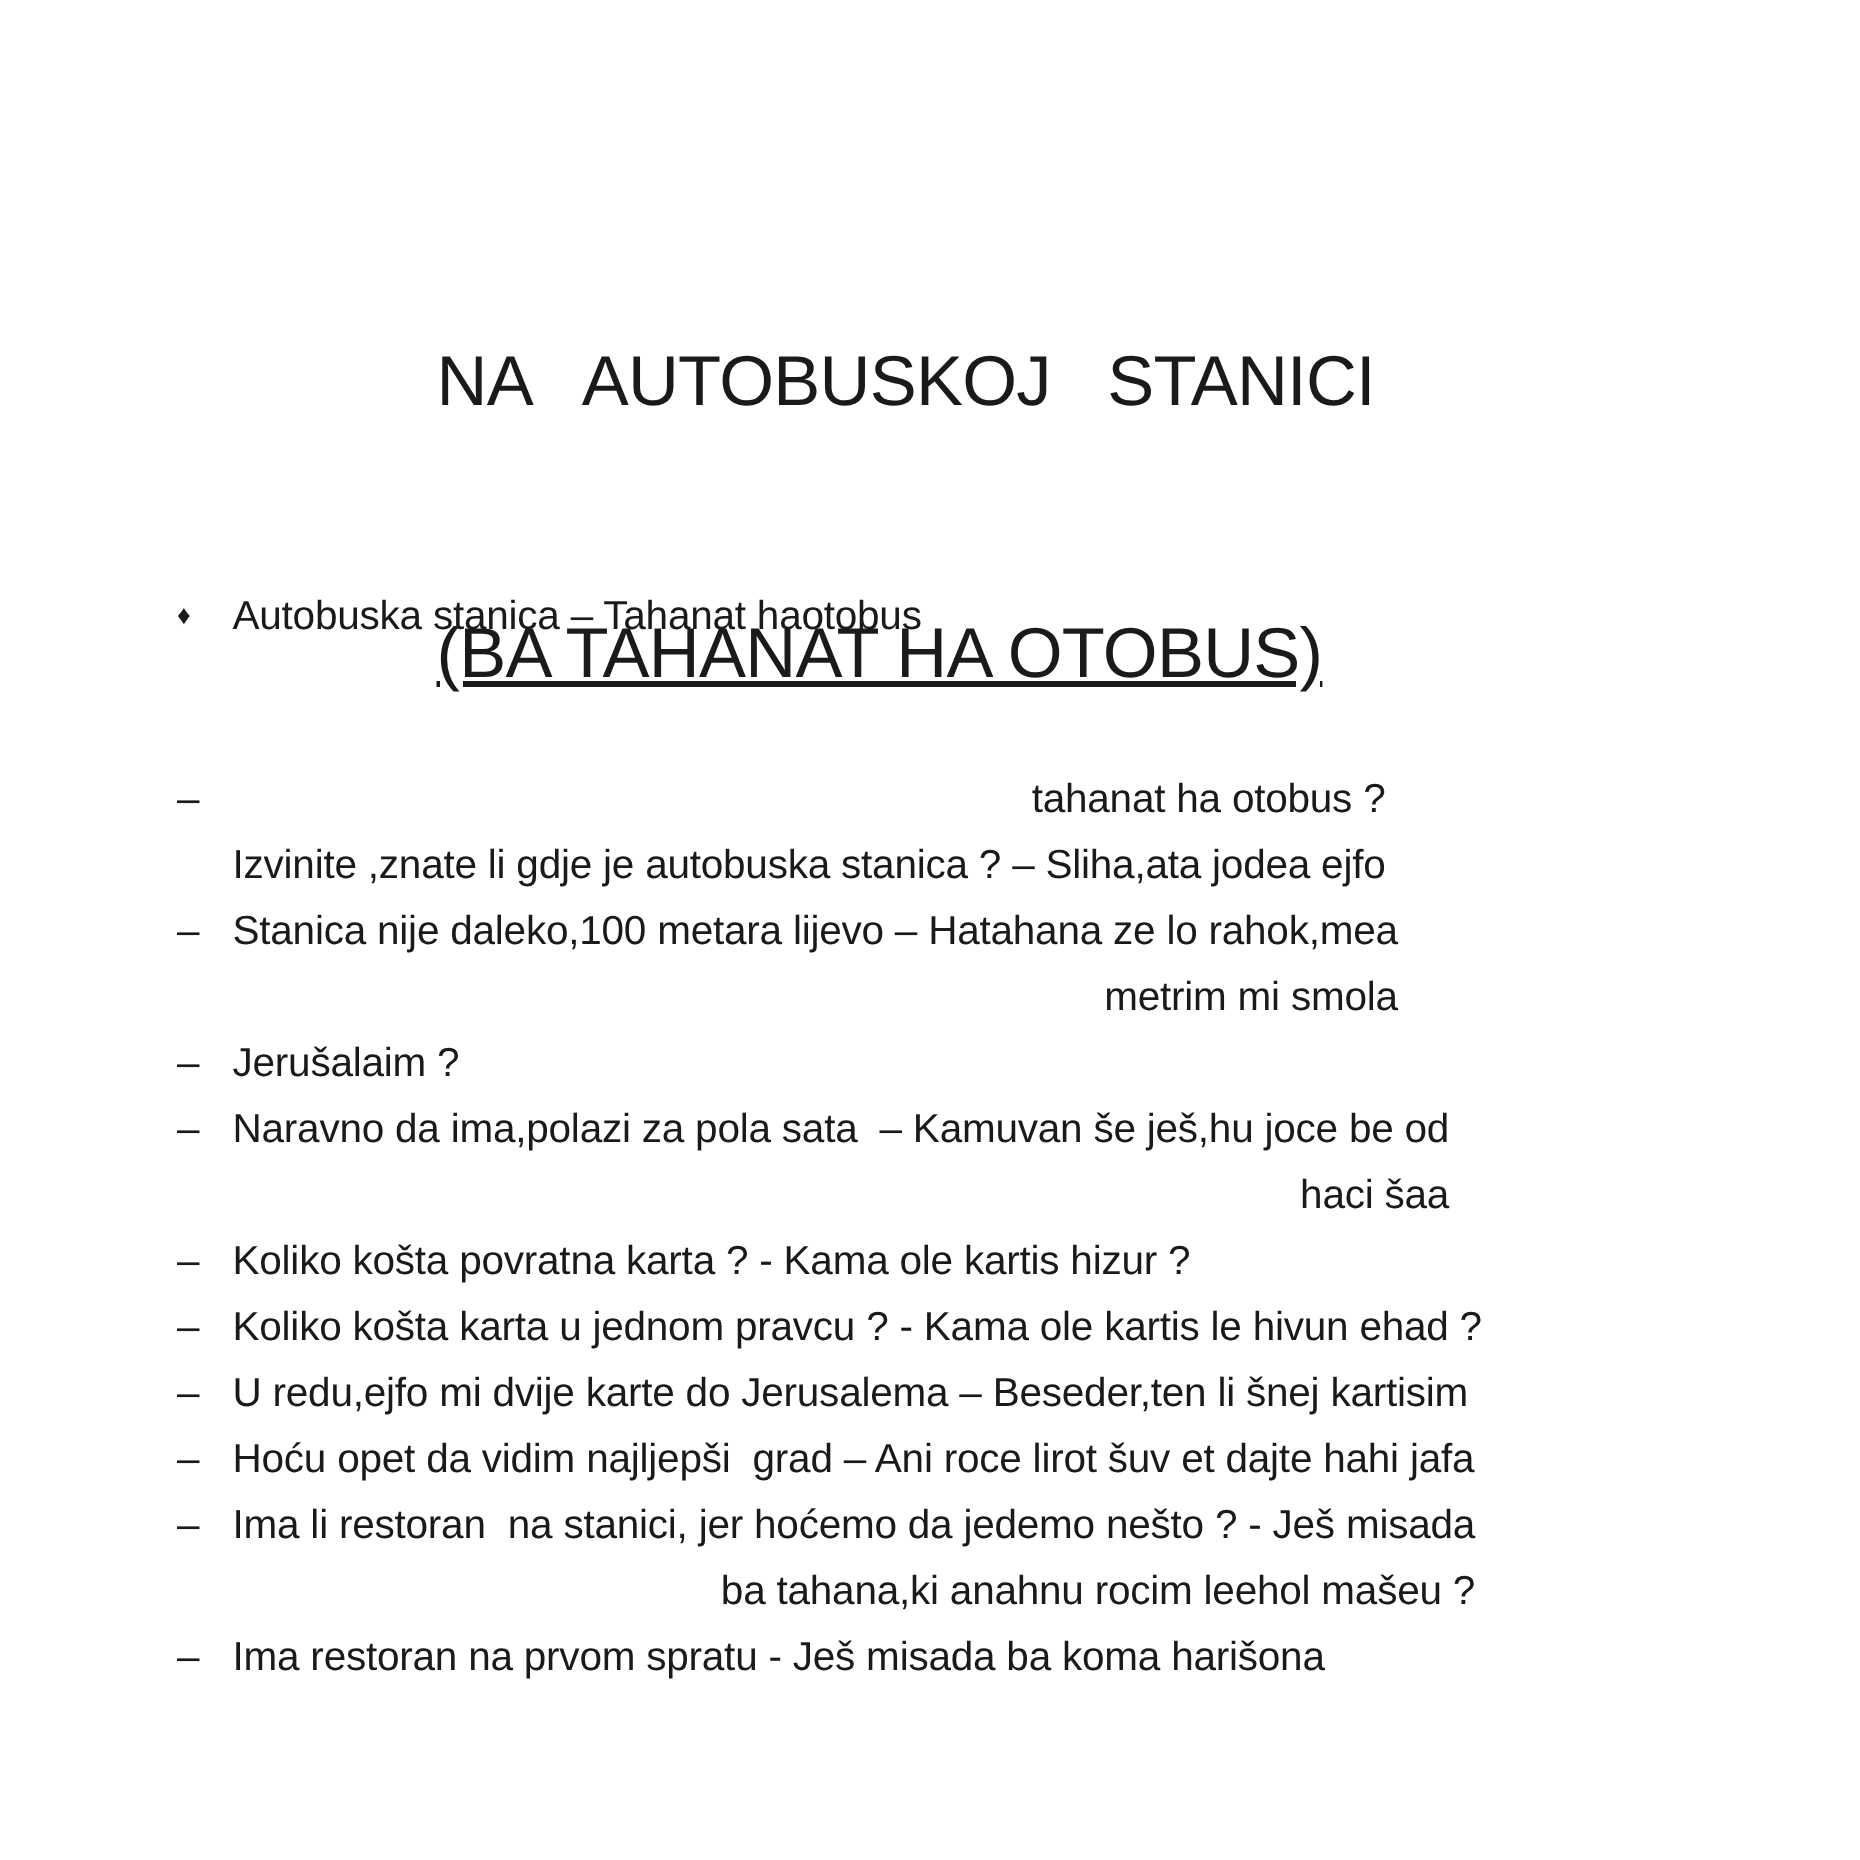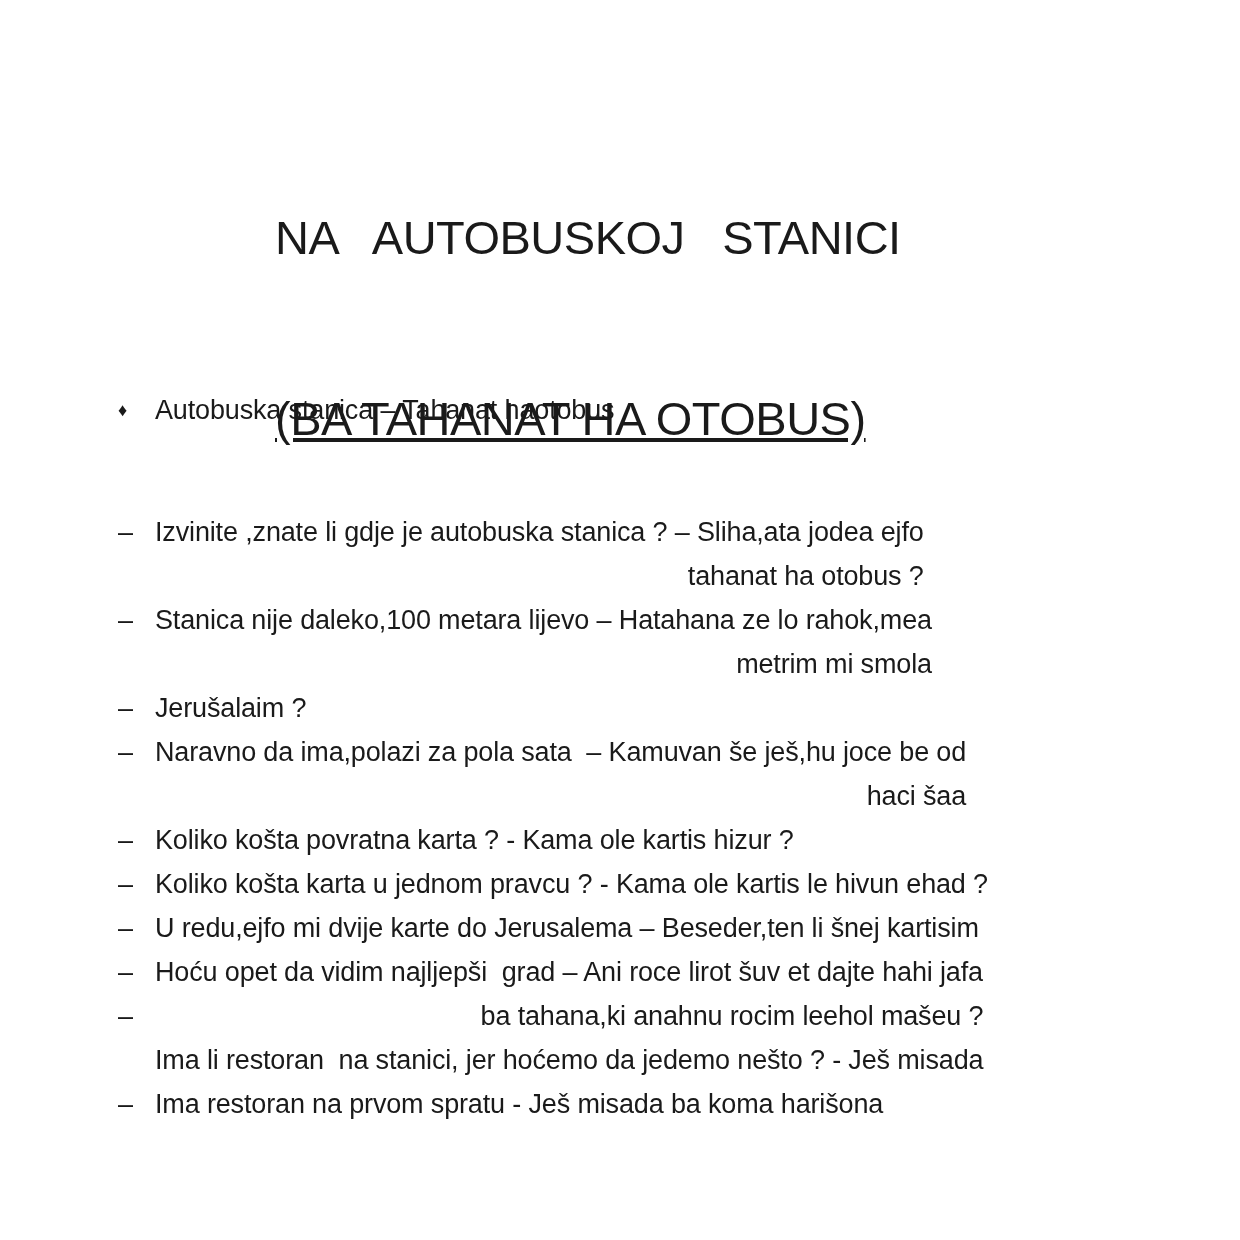--- a/index.html
+++ b/index.html
@@ -20,7 +20,7 @@
     position: absolute;
     top: 118px;
     left: 275px;
-    margin: 0;
+    margin: 16px;
     font-size: 47px;
     font-weight: 400;
     line-height: 48px;

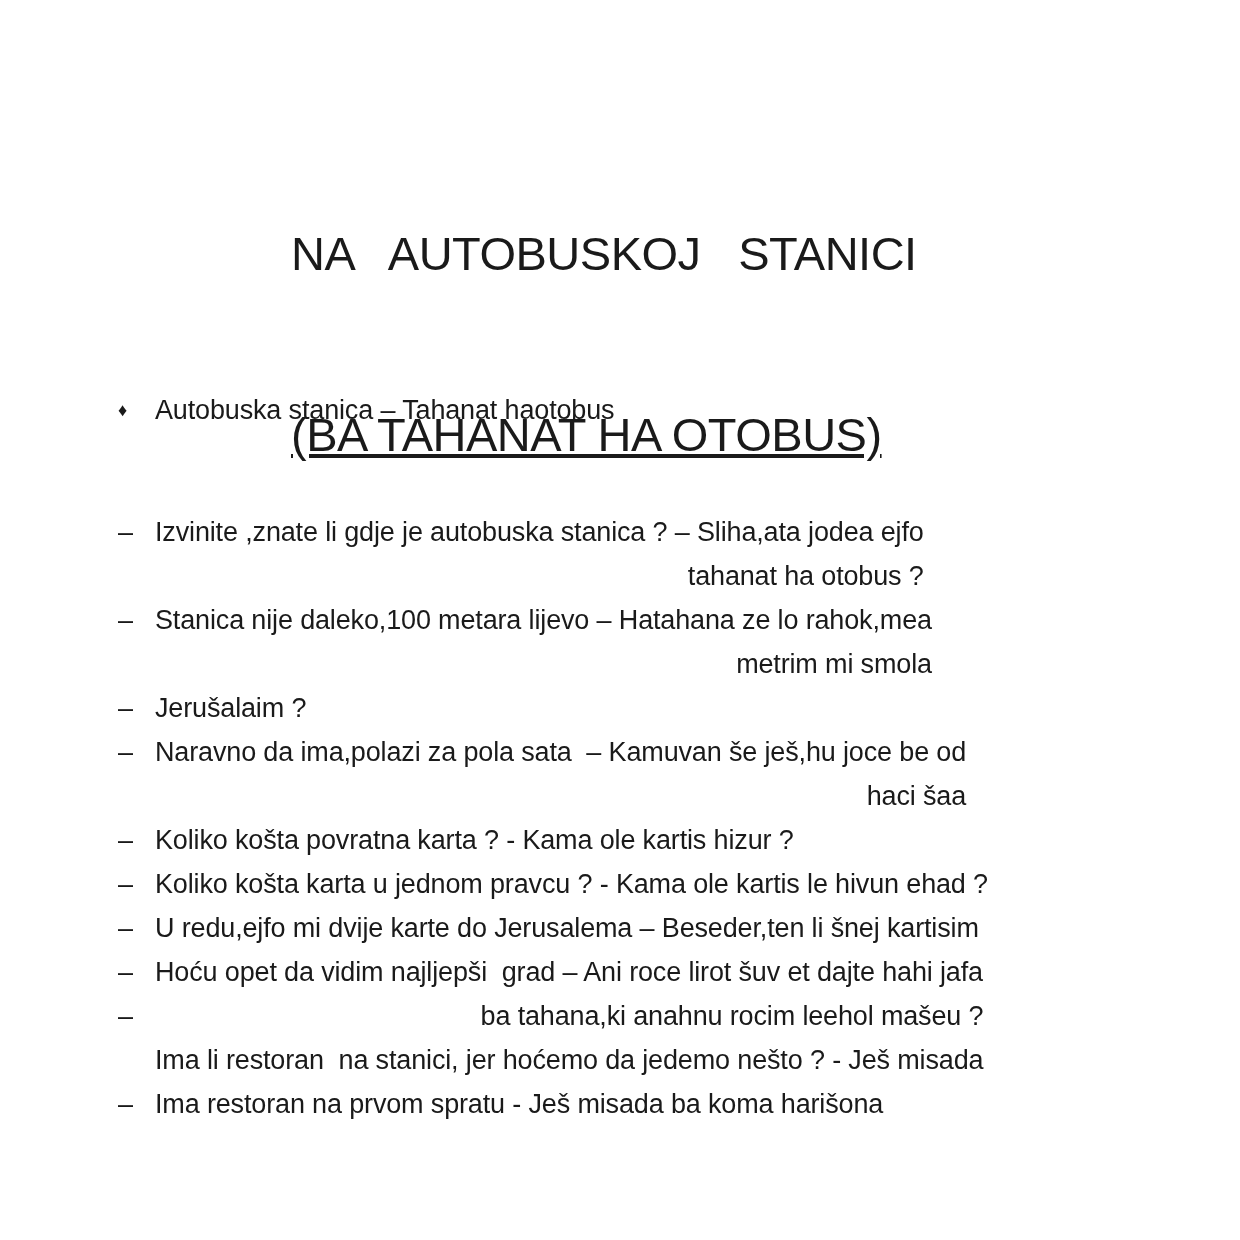--- a/index.html
+++ b/index.html
@@ -88,7 +88,7 @@
   <div class="dialogue">
       <div class="dialogue-item">
         <span class="marker dash">–</span>
-        <div class="lines"><div class="line">Izvinite ,znate li gdje je autobuska stanica ? – Sliha,ata jodea ejfo</div><div class="line">tahanat ha otobus ?</div></div>
+        <div class="lines"><div class="line">tahanat ha otobus ?</div><div class="line">Izvinite ,znate li gdje je autobuska stanica ? – Sliha,ata jodea ejfo</div></div>
       </div>
       <div class="dialogue-item">
         <span class="marker dash">–</span>

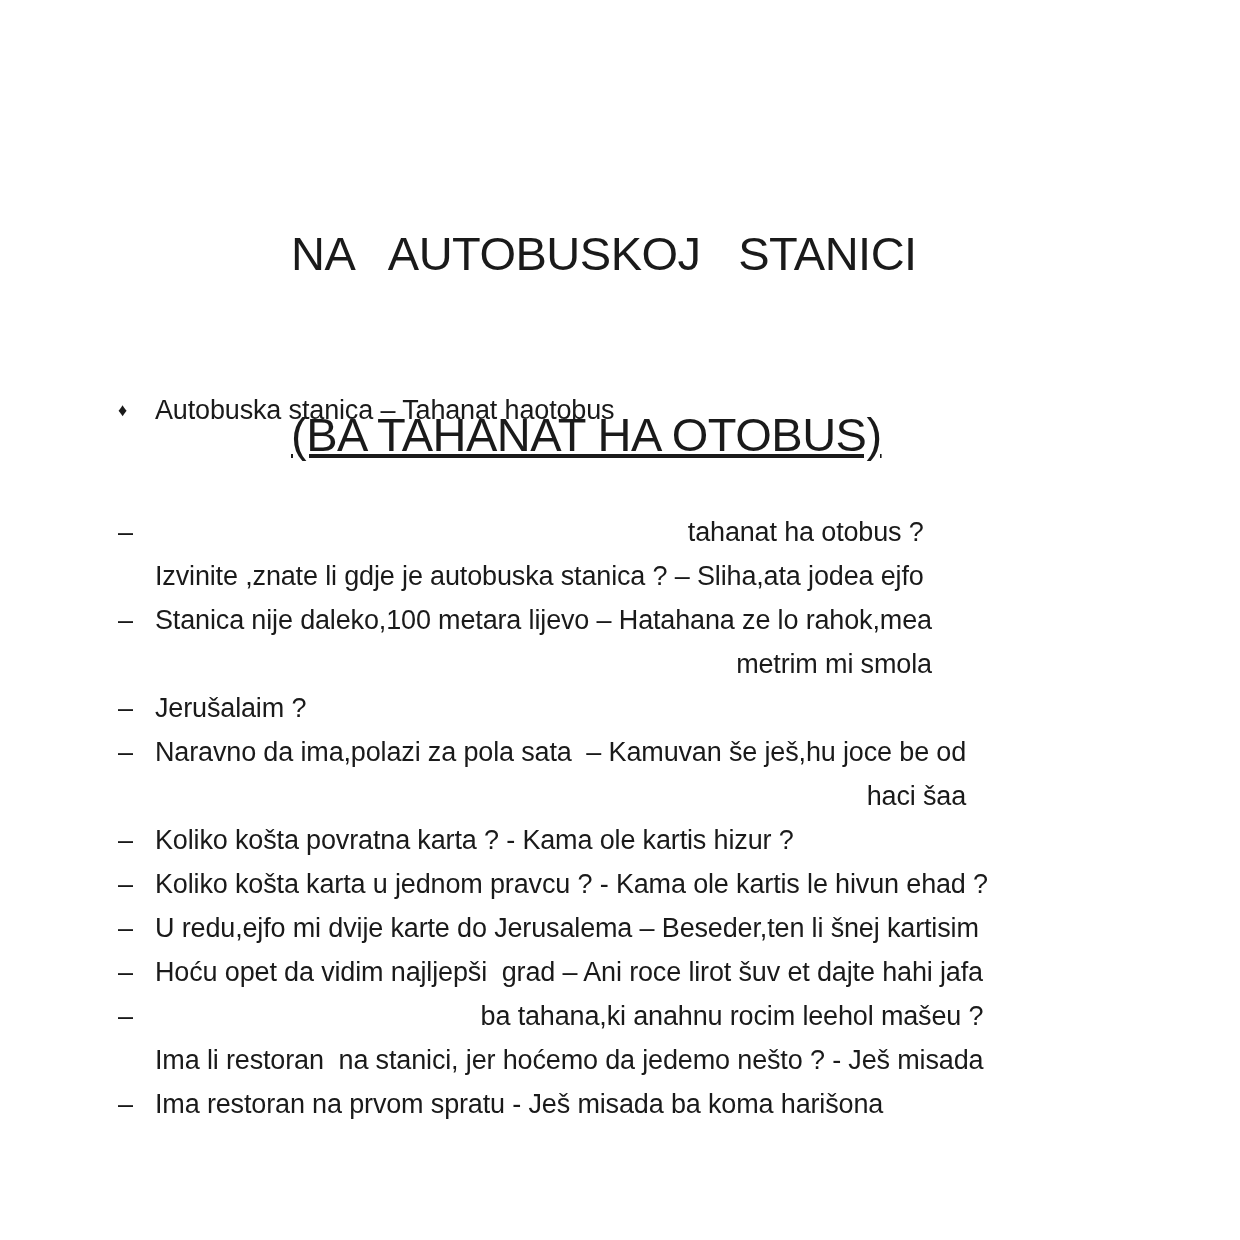--- a/index.html
+++ b/index.html
@@ -120,7 +120,7 @@
       </div>
       <div class="dialogue-item">
         <span class="marker dash">–</span>
-        <div class="lines"><div class="line">ba tahana,ki anahnu rocim leehol mašeu ?</div><div class="line">Ima li restoran  na stanici, jer hoćemo da jedemo nešto ? - Ješ misada</div></div>
+        <div class="lines"><div class="line">Ima li restoran  na stanici, jer hoćemo da jedemo nešto ? - Ješ misada</div><div class="line">ba tahana,ki anahnu rocim leehol mašeu ?</div></div>
       </div>
       <div class="dialogue-item">
         <span class="marker dash">–</span>

